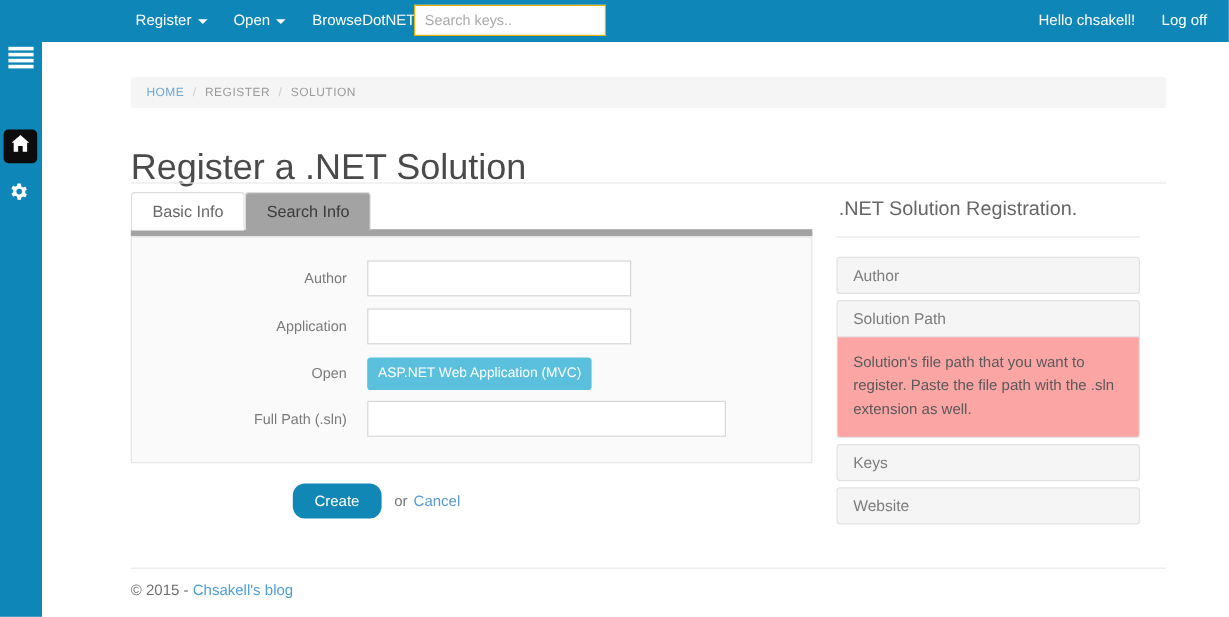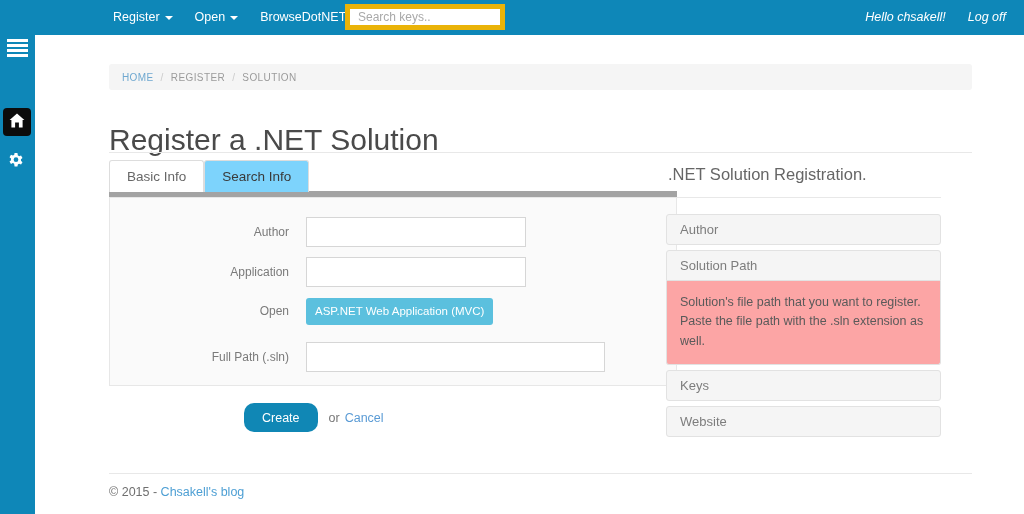--- a/index.html
+++ b/index.html
@@ -54,7 +54,7 @@
   }
   .search-input {
     width: 160px; height: 26px;
-    border: 5px solid #eab308;
+    border: 1px solid #eab308;
     background: #ffffff;
     padding: 0 8px;
     font-size: 12px;

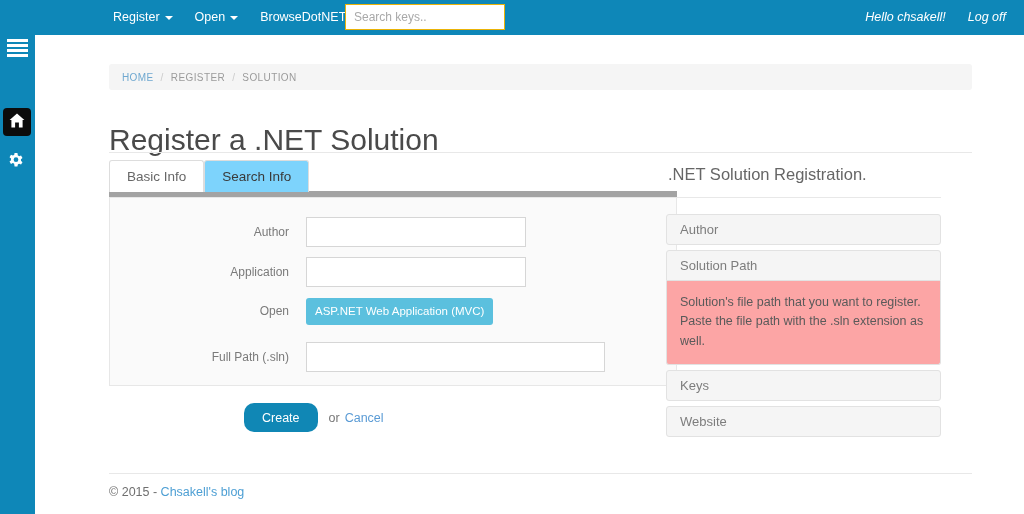--- a/index.html
+++ b/index.html
@@ -71,7 +71,6 @@
     display: flex;
     align-items: center;
     gap: 22px;
-    font-style: italic;
   }
 
   

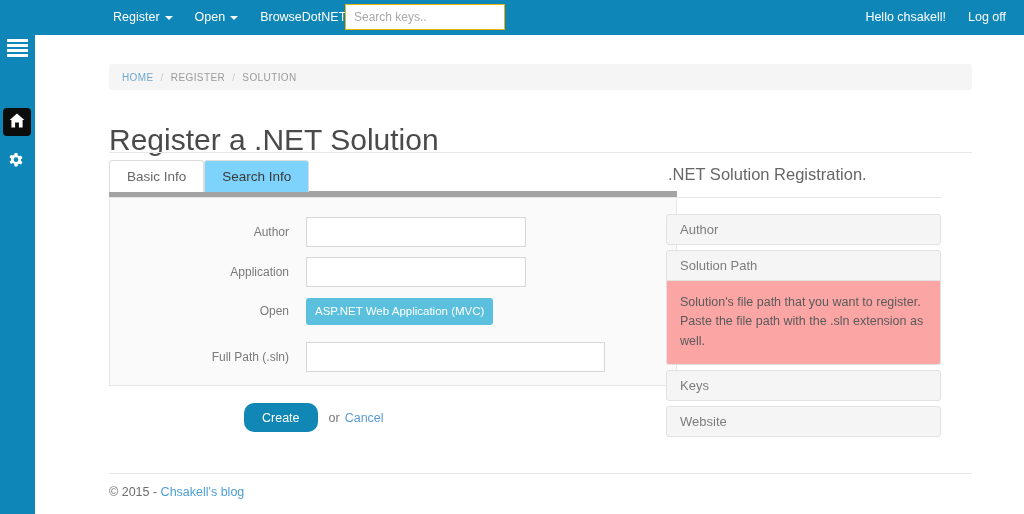--- a/index.html
+++ b/index.html
@@ -190,7 +190,7 @@
     color: #676767;
   }
   .tab.grey {
-    background: #7dd3fc;
+    background: #a3a3a3;
     border-color: #dddddd;
     color: #3a3a3a;
   }

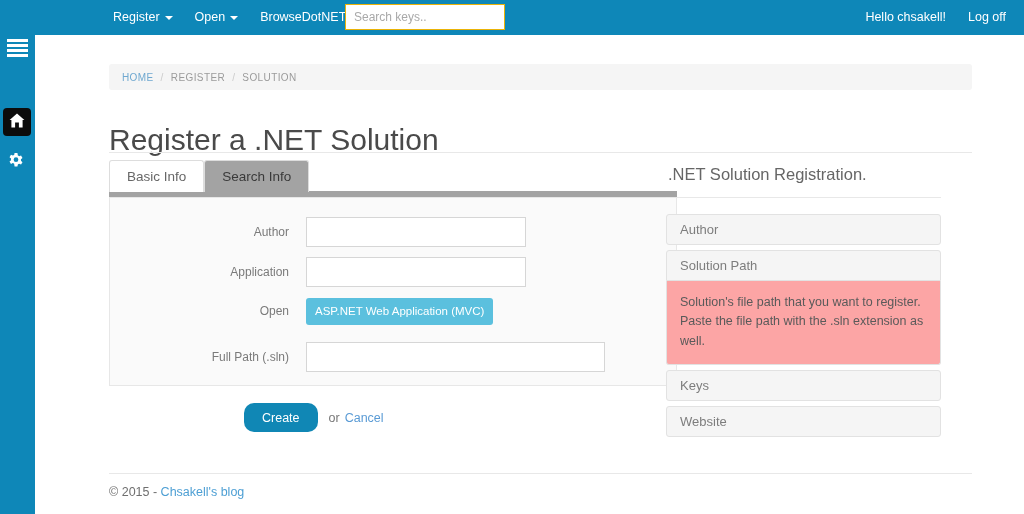--- a/index.html
+++ b/index.html
@@ -281,8 +281,8 @@
   
   .aside {
     position: absolute;
-    left: 631px; top: 130px;
-    width: 275px;
+    left: 662px; top: 130px;
+    width: 253px;
   }
   .aside-title {
     font-size: 16.5px;

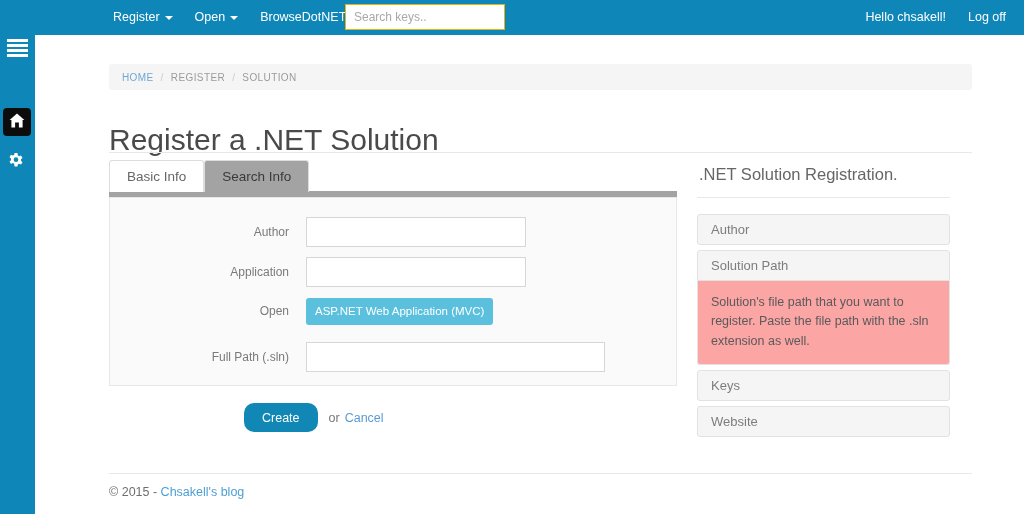--- a/index.html
+++ b/index.html
@@ -431,7 +431,7 @@
       <div class="type-badge" style="background: rgb(91, 192, 222);">ASP.NET Web Application (MVC)</div>
     </div>
 
-    <div class="form-row" style="top:142px;">
+    <div class="form-row" style="top:134px;">
       <div class="form-label">Full Path (.sln)</div>
       <input class="form-input input-wide" type="text" placeholder="" style="">
     </div>

